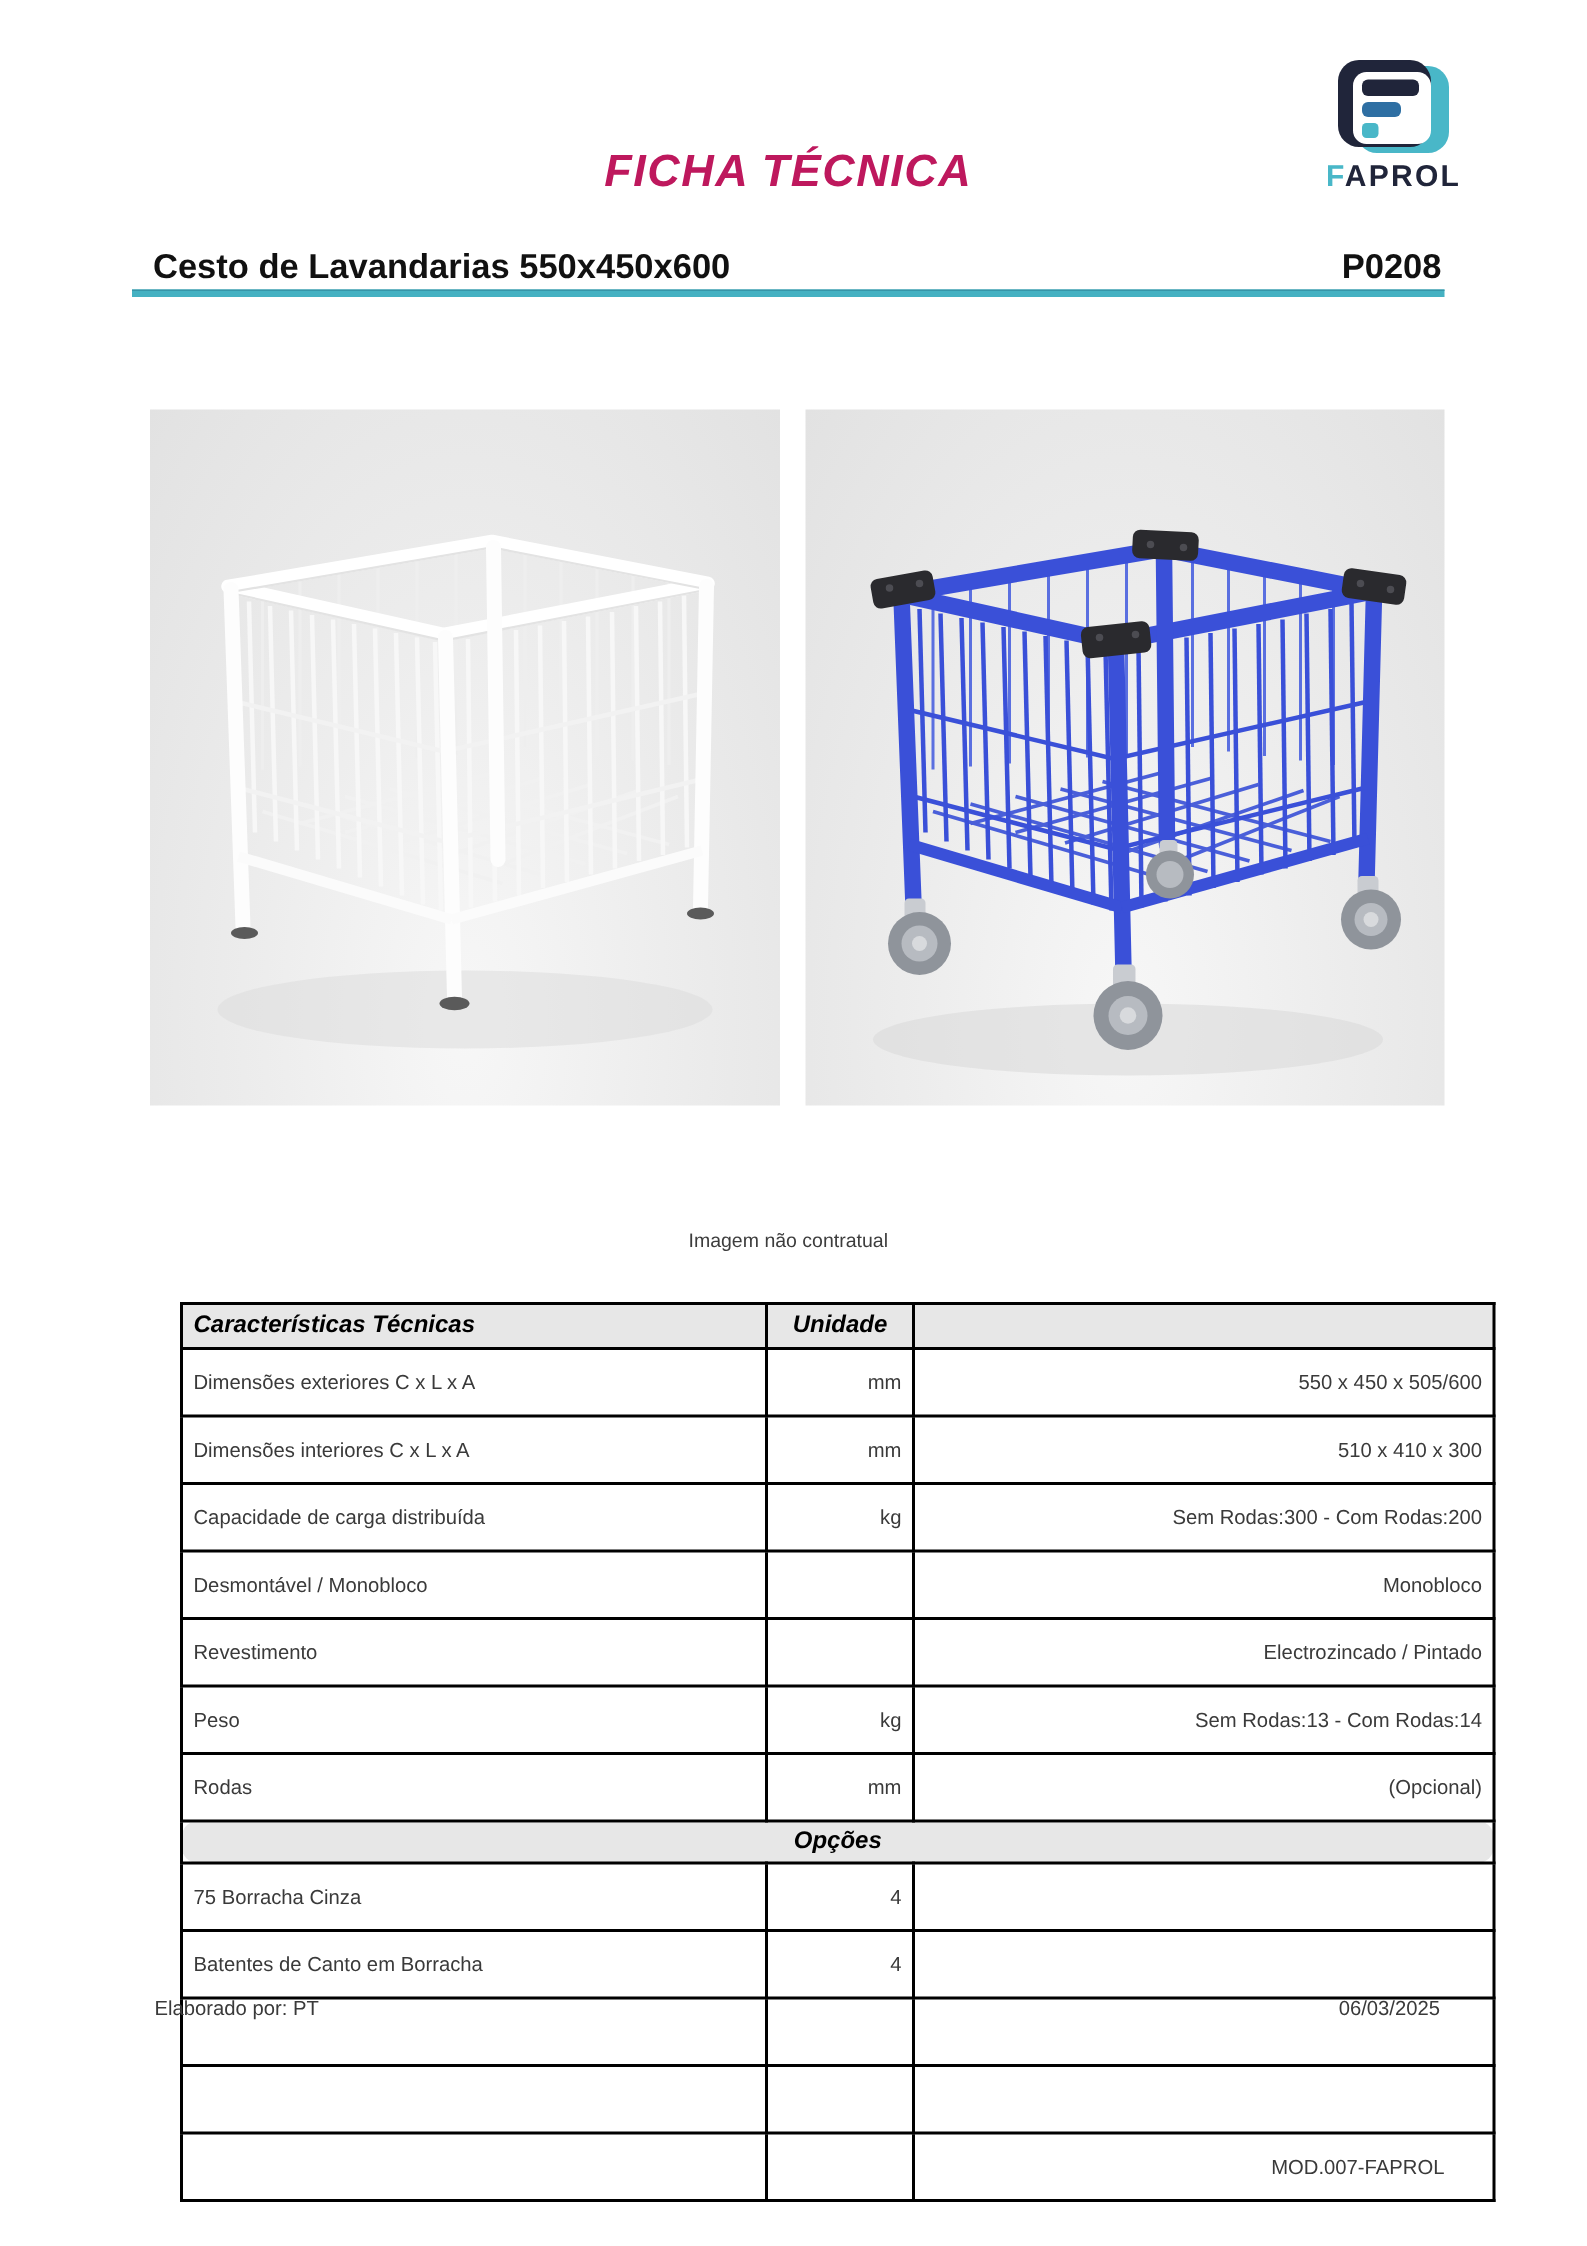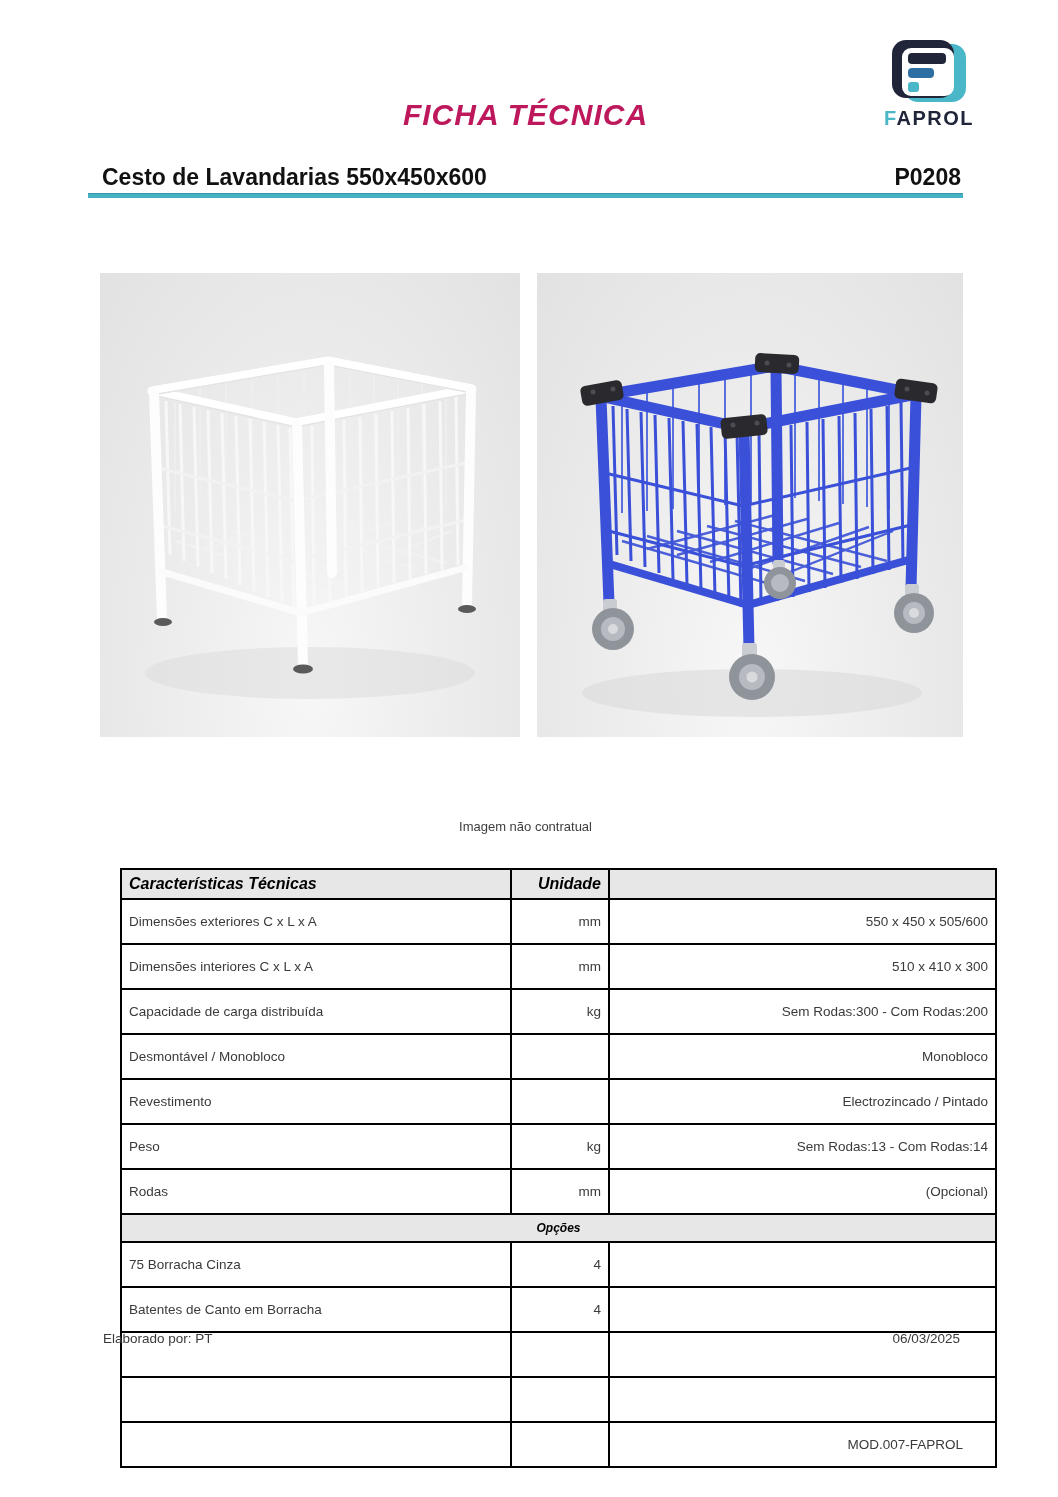--- a/index.html
+++ b/index.html
@@ -42,7 +42,7 @@
                white-space:nowrap; }
   tr.hdr { height:30px; background:#e7e7e7; }
   tr.hdr th { font-size:16px; font-style:italic; font-weight:bold; color:#000; text-align:left; }
-  tr.hdr th.u { text-align:right; }
+  tr.hdr th.u { text-align:center; }
   tr.row { height:45px;padding-left:32px; }
   tr.row td { font-size:13.5px; color:#3a3a3a; font-weight:400; }
   tr.row td.lbl { text-align:left; }

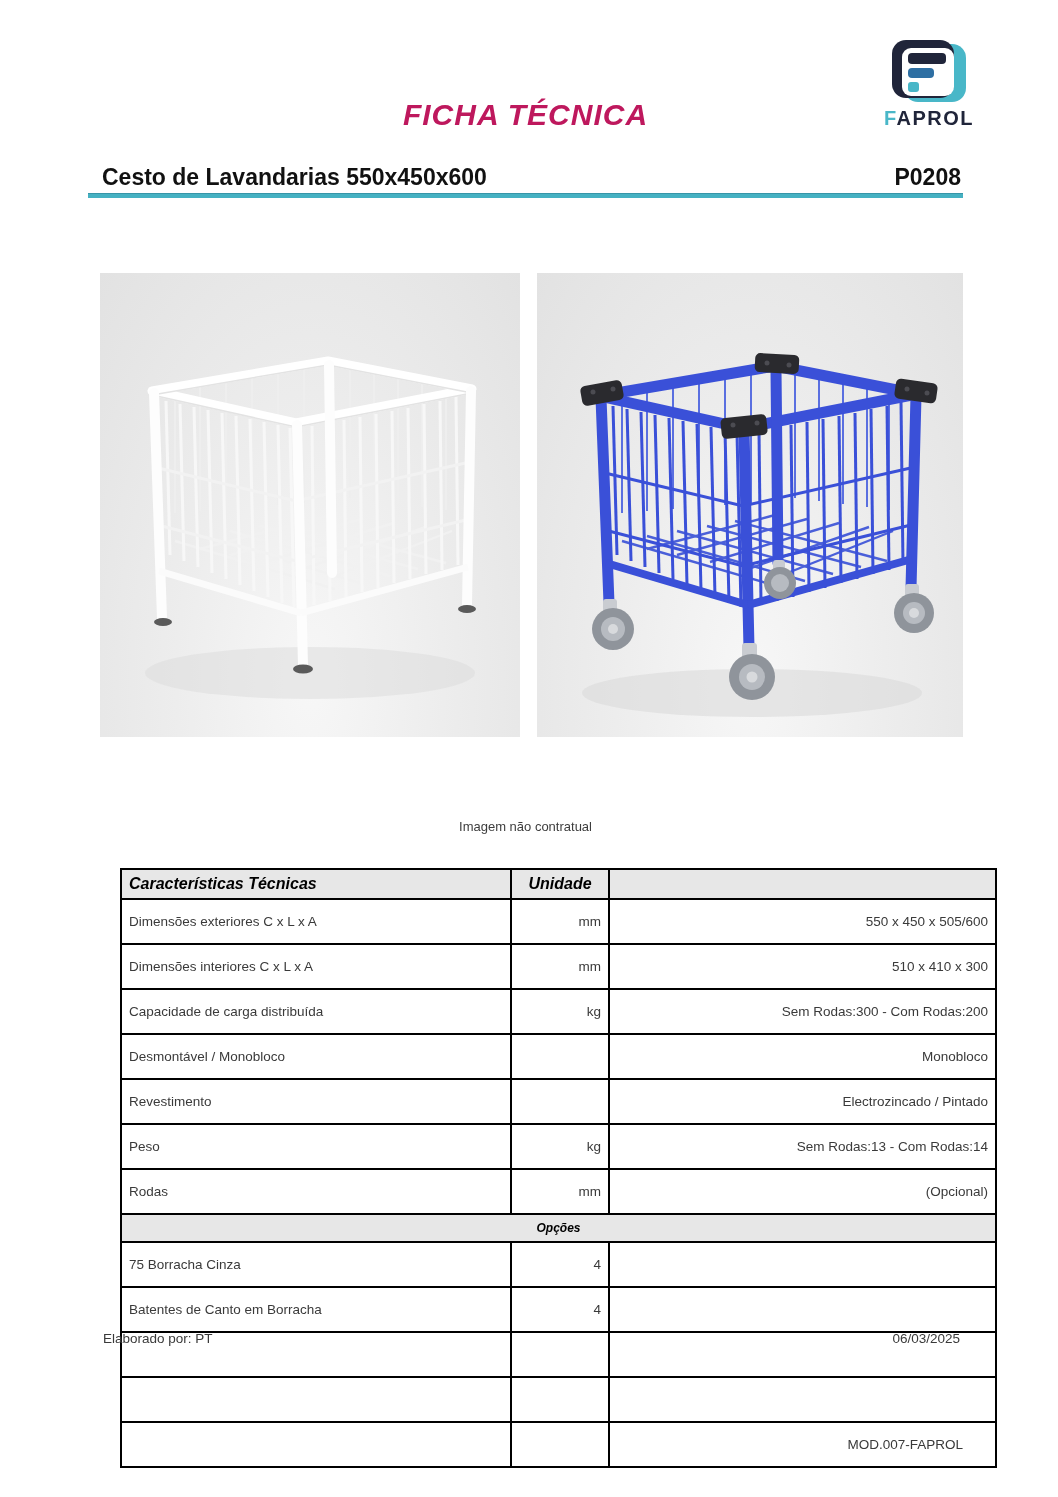--- a/index.html
+++ b/index.html
@@ -48,7 +48,7 @@
   tr.row td.lbl { text-align:left; }
   tr.row td.unit, tr.row td.val { text-align:right; }
   tr.sec { height:28px; background:#e7e7e7; }
-  tr.sec td { font-size:12px; font-style:italic; font-weight:bold; color:#000; text-align:center; }
+  tr.sec td { font-size:16px; font-style:italic; font-weight:bold; color:#000; text-align:center;border-radius:11px; }
 
   
   .footer-row { position:absolute; left:88px; top:1331px; width:875px; font-size:13.5px; color:#3a3a3a; }

